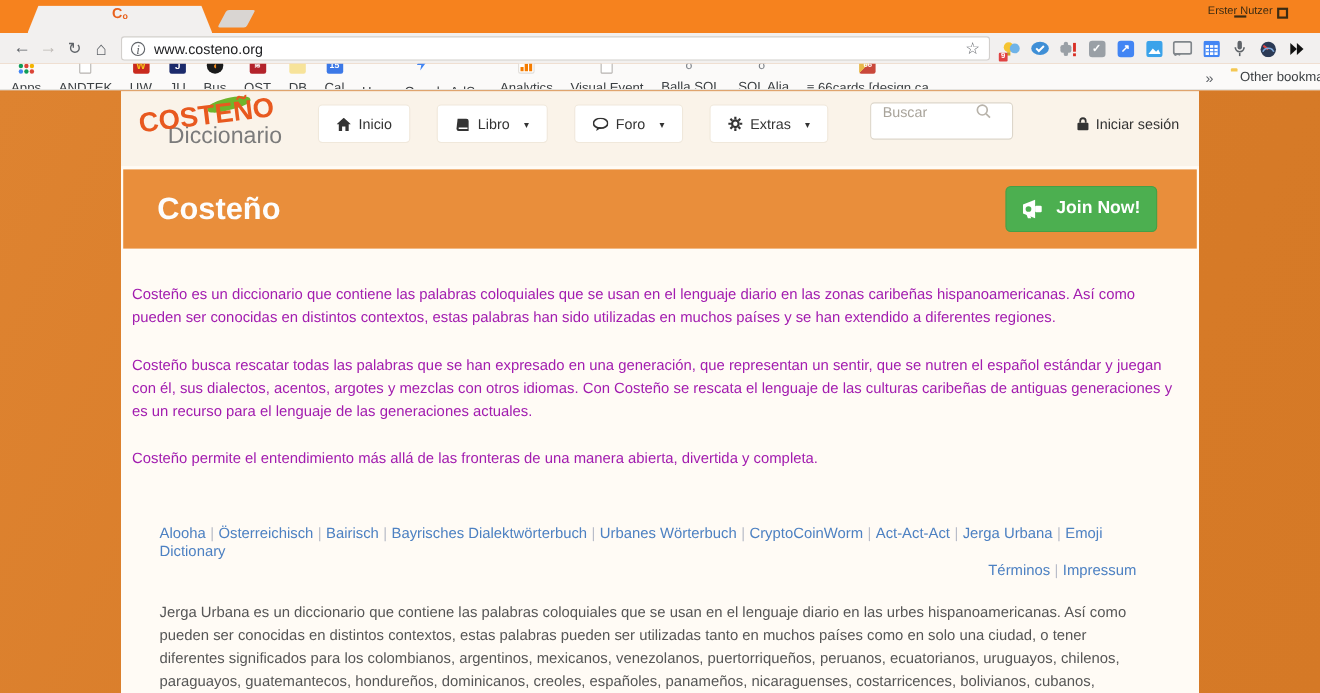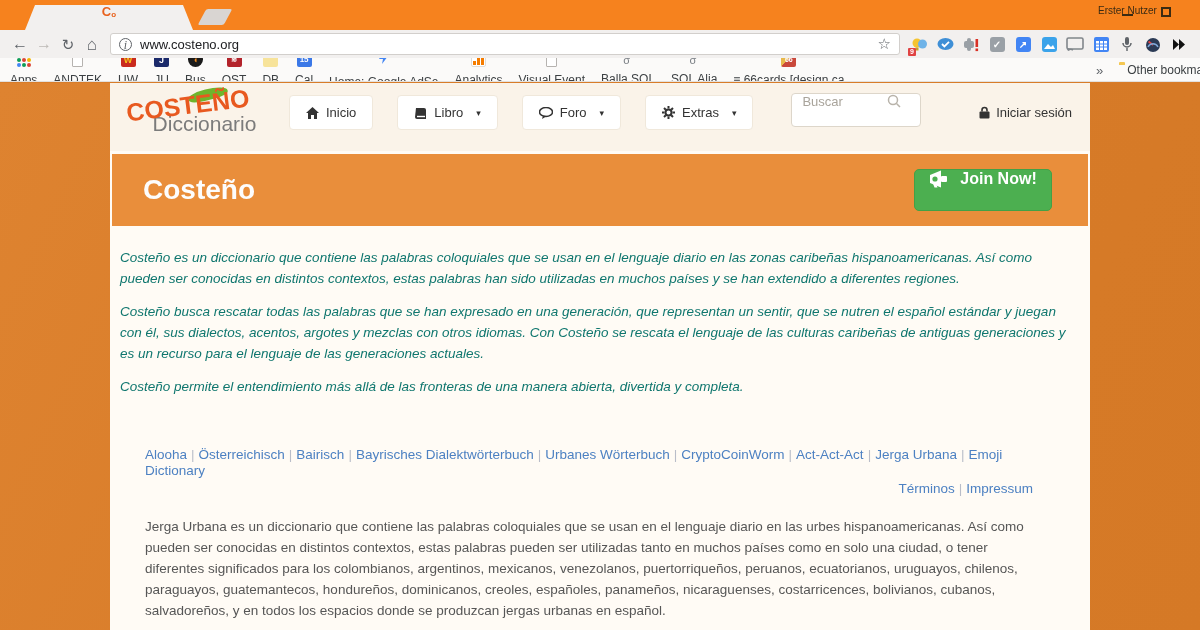--- a/index.html
+++ b/index.html
@@ -92,7 +92,7 @@
     justify-content:space-between; padding:0 36px 0 31px; }
   .hero-title { color:#FDFDFD; font-size:28px; font-weight:bold; }
   .join-btn { background:#4CAF50; border:1px solid #43A047; border-radius:5px; height:42px; width:138px;
-    display:flex; align-items:flex-start; justify-content:center; gap:9px; color:#fff; font-size:16px; font-weight:bold; }
+    display:flex; align-items:center; justify-content:center; gap:9px; color:#fff; font-size:16px; font-weight:bold; }
 
   
   .paras { padding:9px 20px 0 10px; }

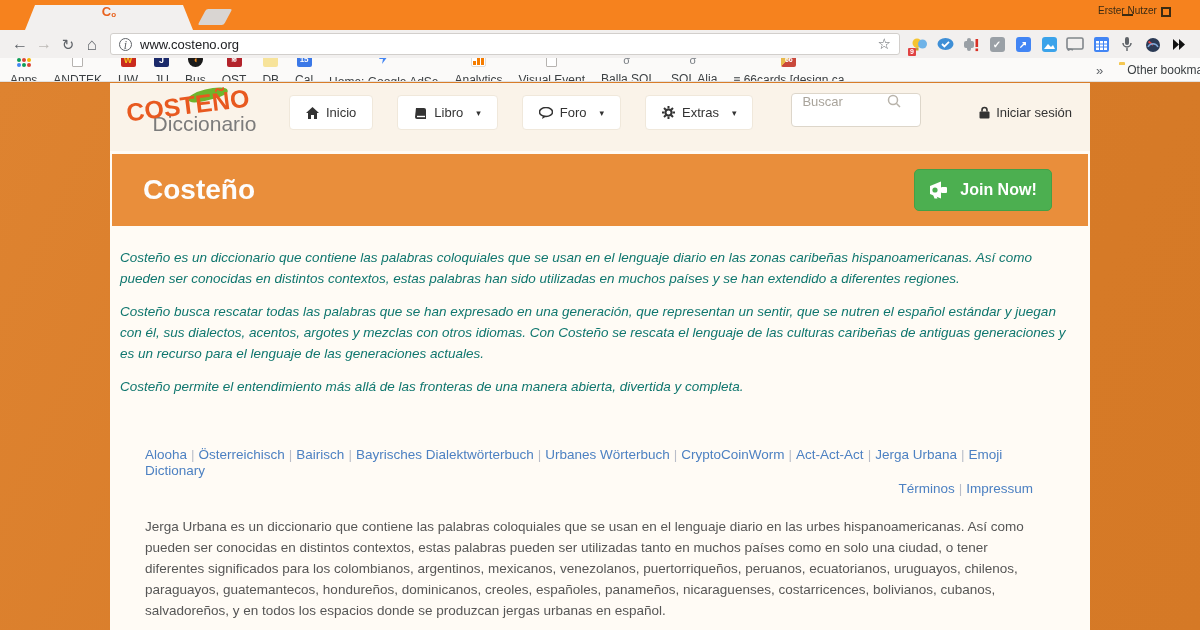--- a/index.html
+++ b/index.html
@@ -96,7 +96,7 @@
 
   
   .paras { padding:9px 20px 0 10px; }
-  .paras p { font-size:13.5px; color:#0f766e; line-height:21px; margin-top:12px;font-style:italic; }
+  .paras p { font-size:13.5px; color:#a21caf; line-height:21px; margin-top:22px; }
 
   
   .footerbox { margin-top:50px; padding:0 35px; }

